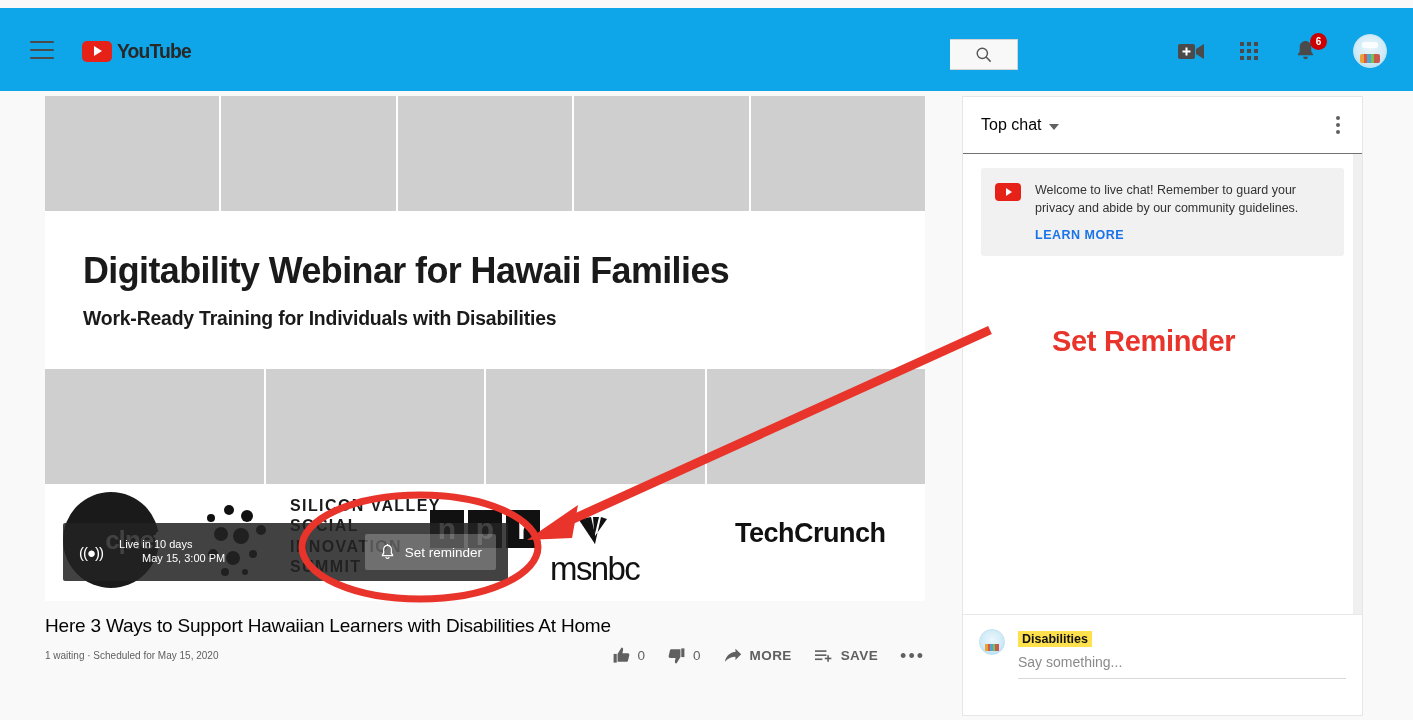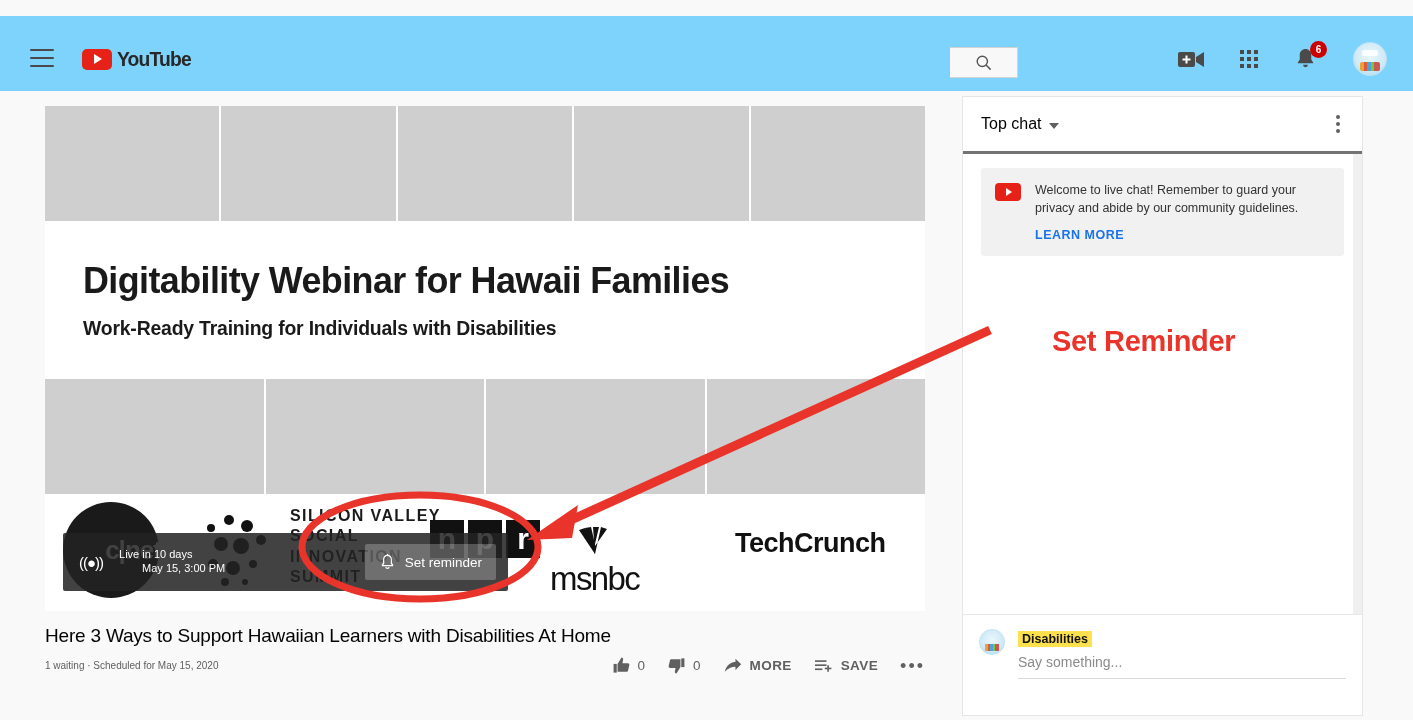--- a/index.html
+++ b/index.html
@@ -12,8 +12,8 @@
 
   
   .topbar {
-    position: absolute; left: 0; top: 16px; width: 1413px; height: 91px;
-    background: #7dd3fc;
+    position: absolute; left: 0; top: 8px; width: 1413px; height: 91px;
+    background: #0ea5e9;
     display: flex; align-items: center;
   }
   .hamburger {

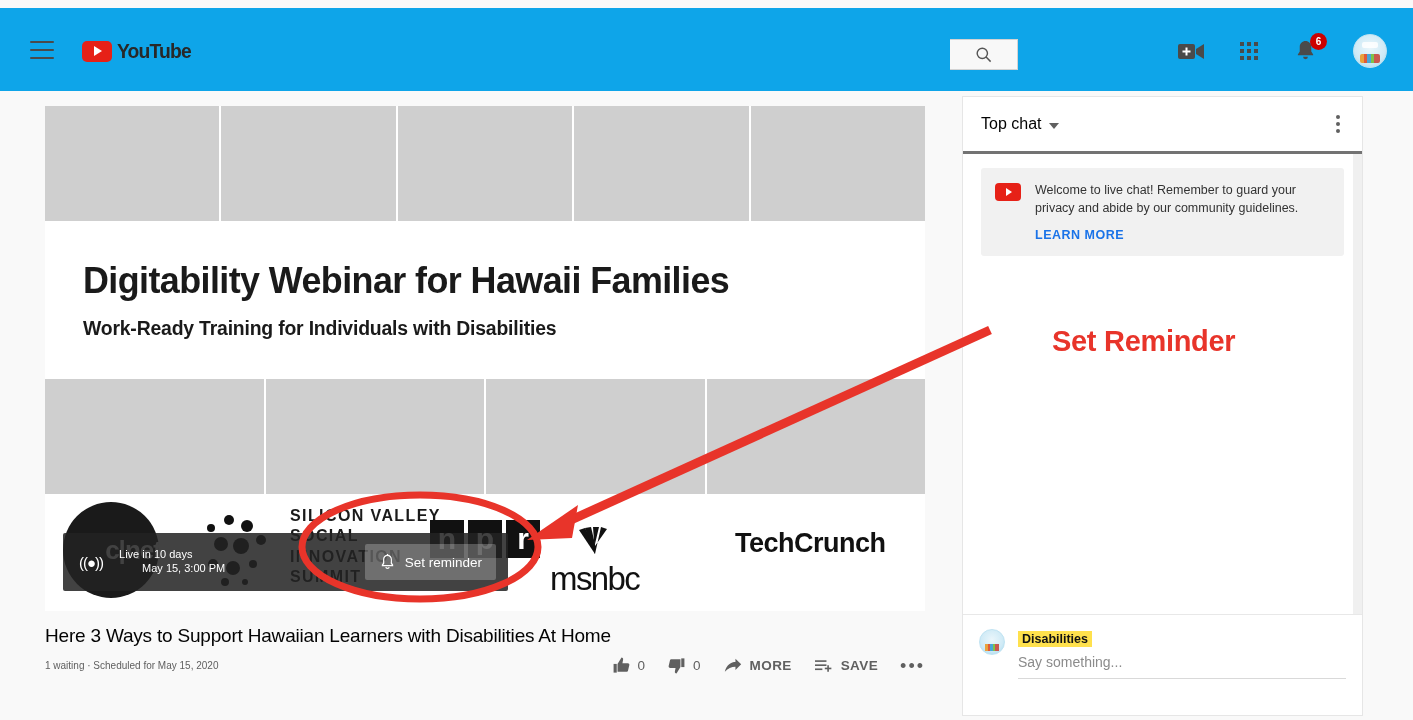--- a/index.html
+++ b/index.html
@@ -229,7 +229,7 @@
   }
   .chat-head {
     height: 57px; display: flex; align-items: center; justify-content: space-between;
-    padding: 0 16px 0 18px; border-bottom: 3px solid #737373;
+    padding: 0 16px 0 18px; border-bottom: 1px solid #737373;
   }
   .chat-head .lhs { display: flex; align-items: center; gap: 8px; cursor: pointer; }
   .chat-head .ct { font-size: 16px; color: #030303; }

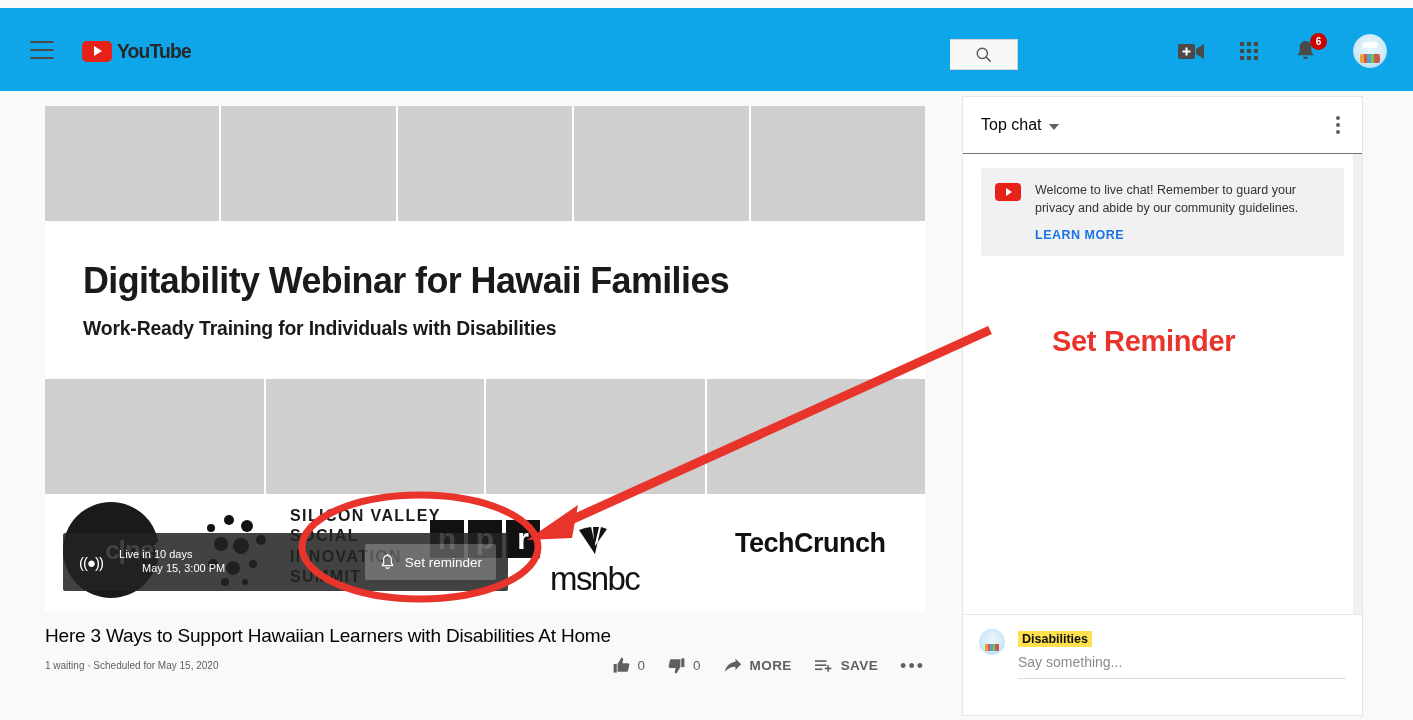--- a/index.html
+++ b/index.html
@@ -106,7 +106,7 @@
 
   
   .video-col {
-    position: absolute; left: 45px; top: 15px; width: 880px;
+    position: absolute; left: 45px; top: 5px; width: 880px;
   }
   .player {
     position: relative; width: 880px; height: 505px;

